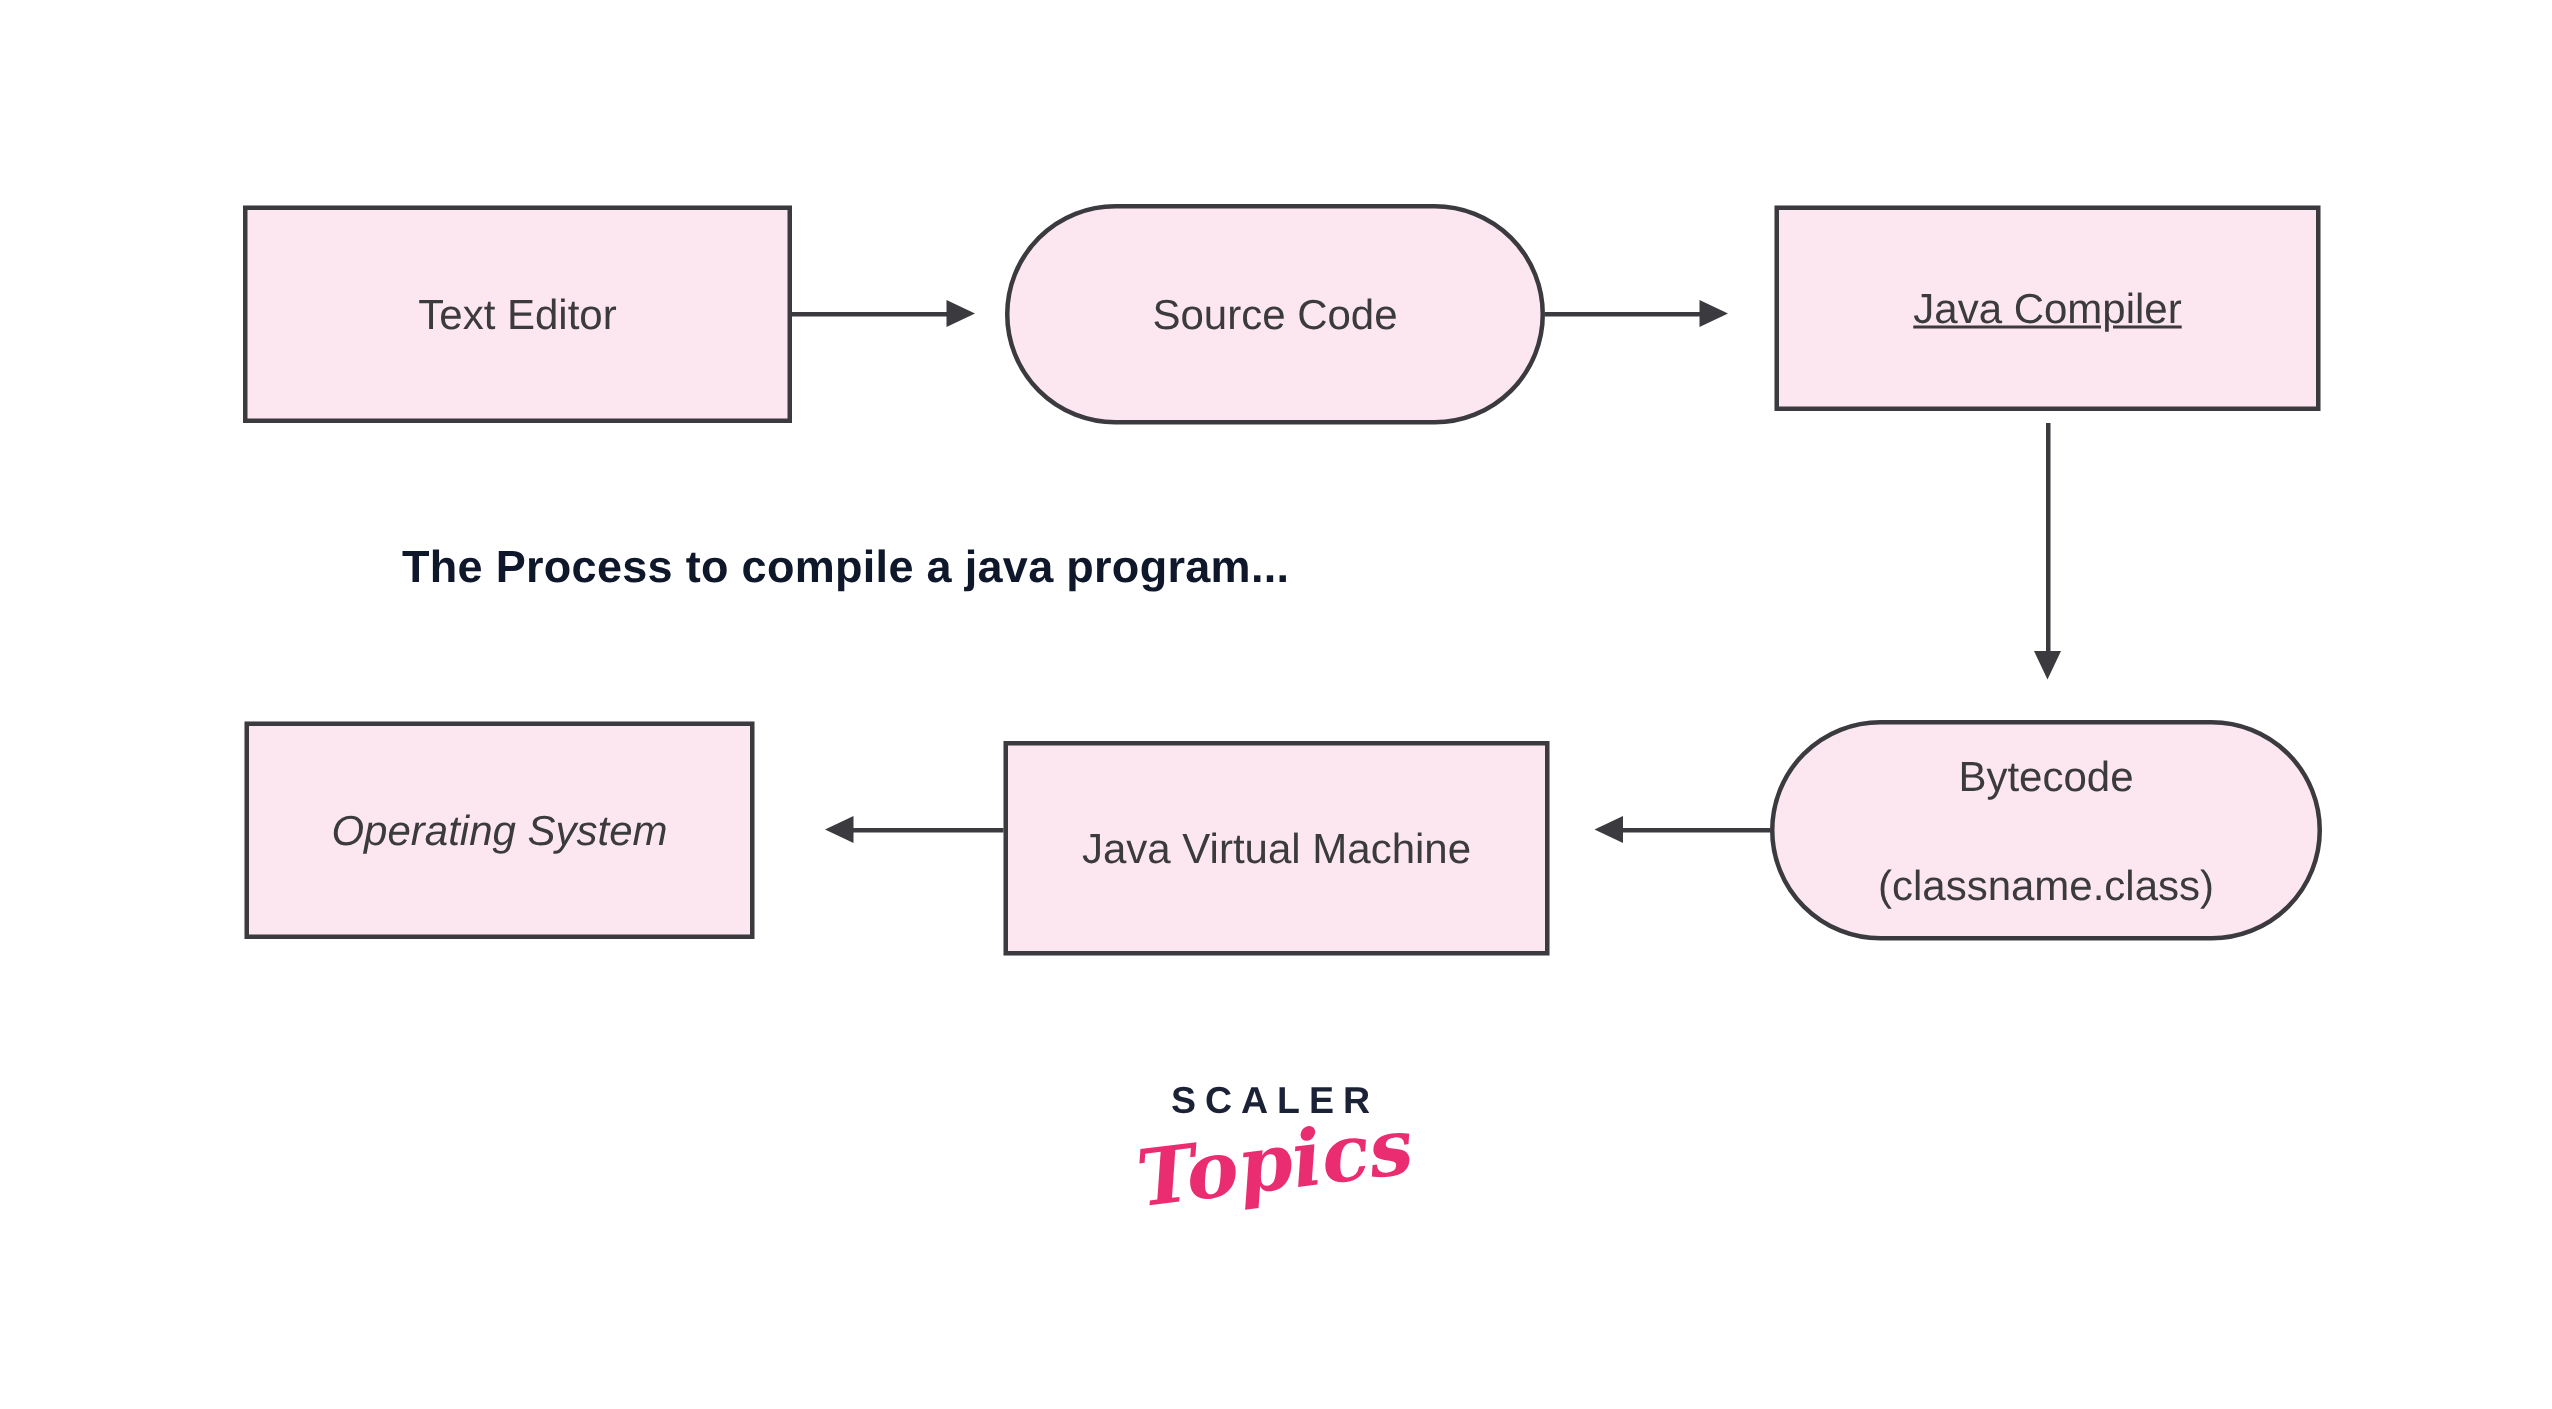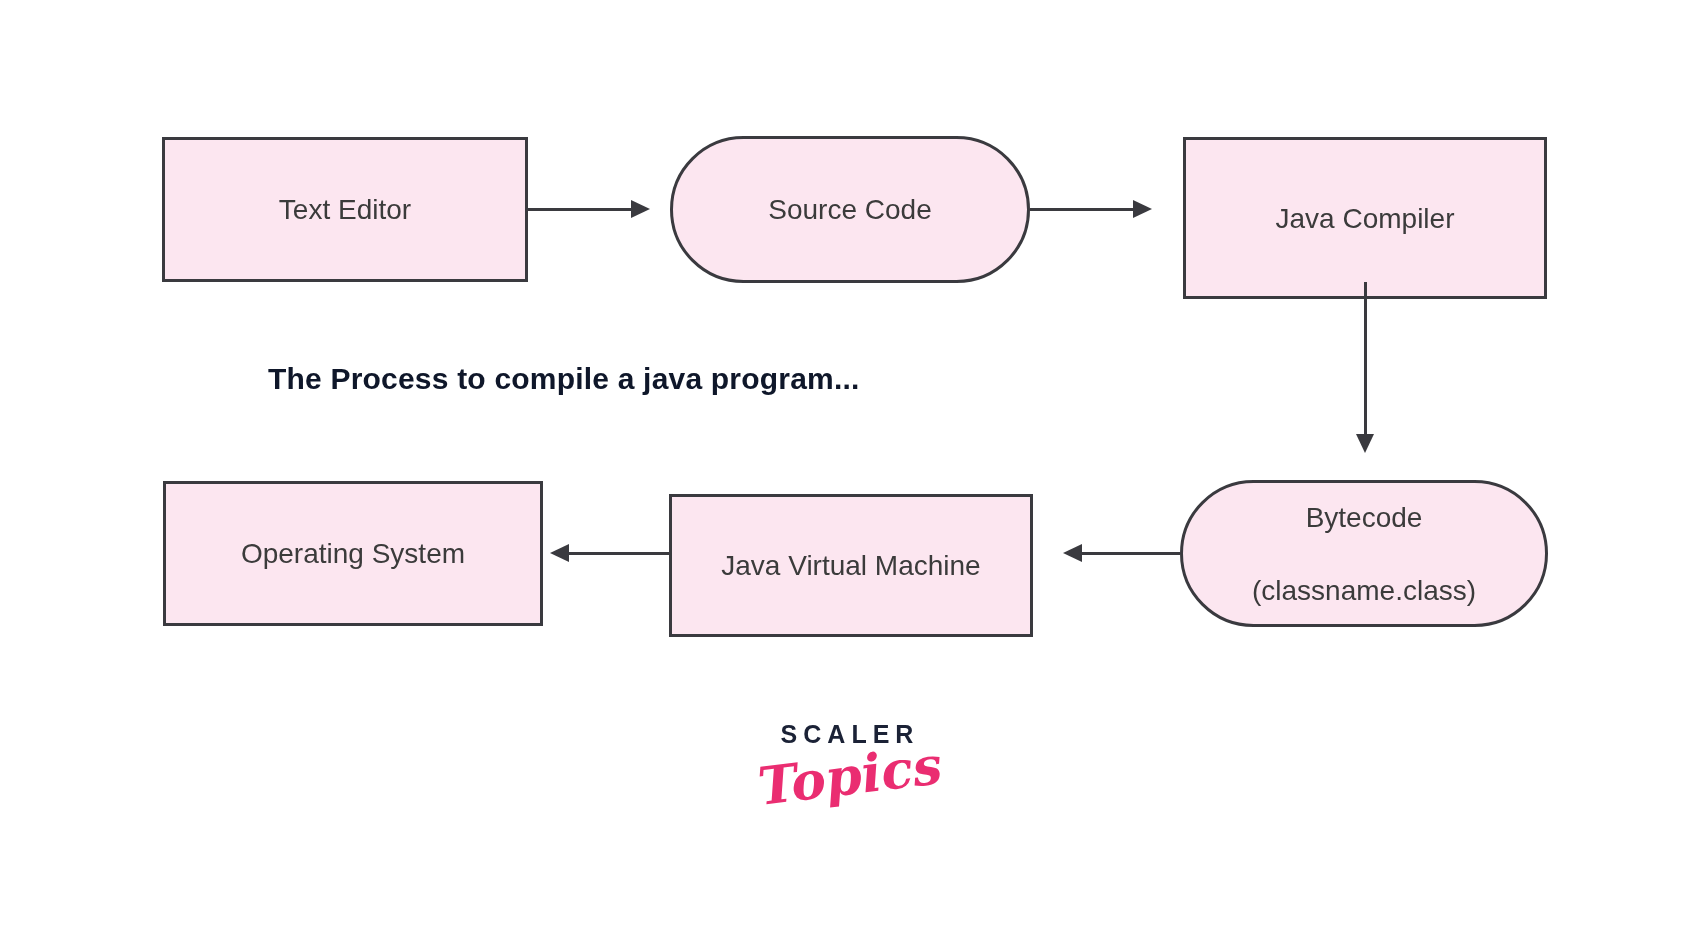--- a/index.html
+++ b/index.html
@@ -68,7 +68,7 @@
     <span>Source Code</span>
   </div>
 
-  <div class="node" style="left:1183px;top:137px;width:364px;height:162px;">
+  <div class="node" style="left:1183px;top:137px;width:364px;height:137px;text-decoration:underline;">
     <span>Java Compiler</span>
   </div>
 

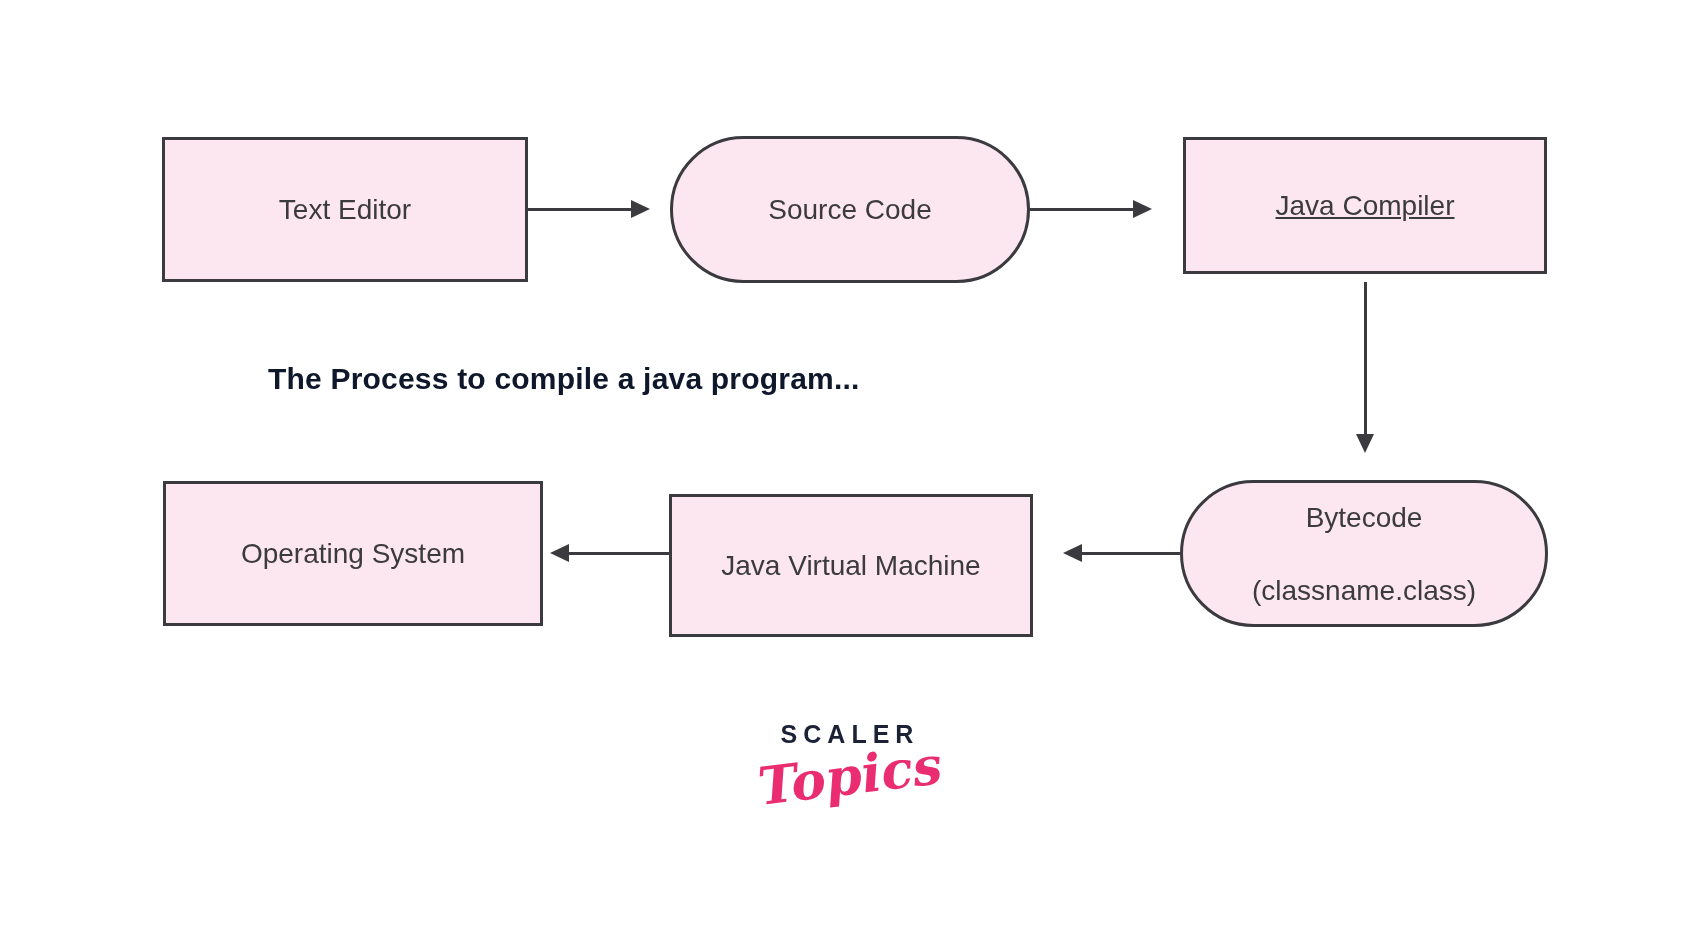--- a/index.html
+++ b/index.html
@@ -72,7 +72,7 @@
     <span>Java Compiler</span>
   </div>
 
-  <div class="node" style="left:163px;top:481px;width:380px;height:145px;">
+  <div class="node" style="left:163px;top:481px;width:340px;height:145px;font-style:italic;">
     <span>Operating System</span>
   </div>
 

